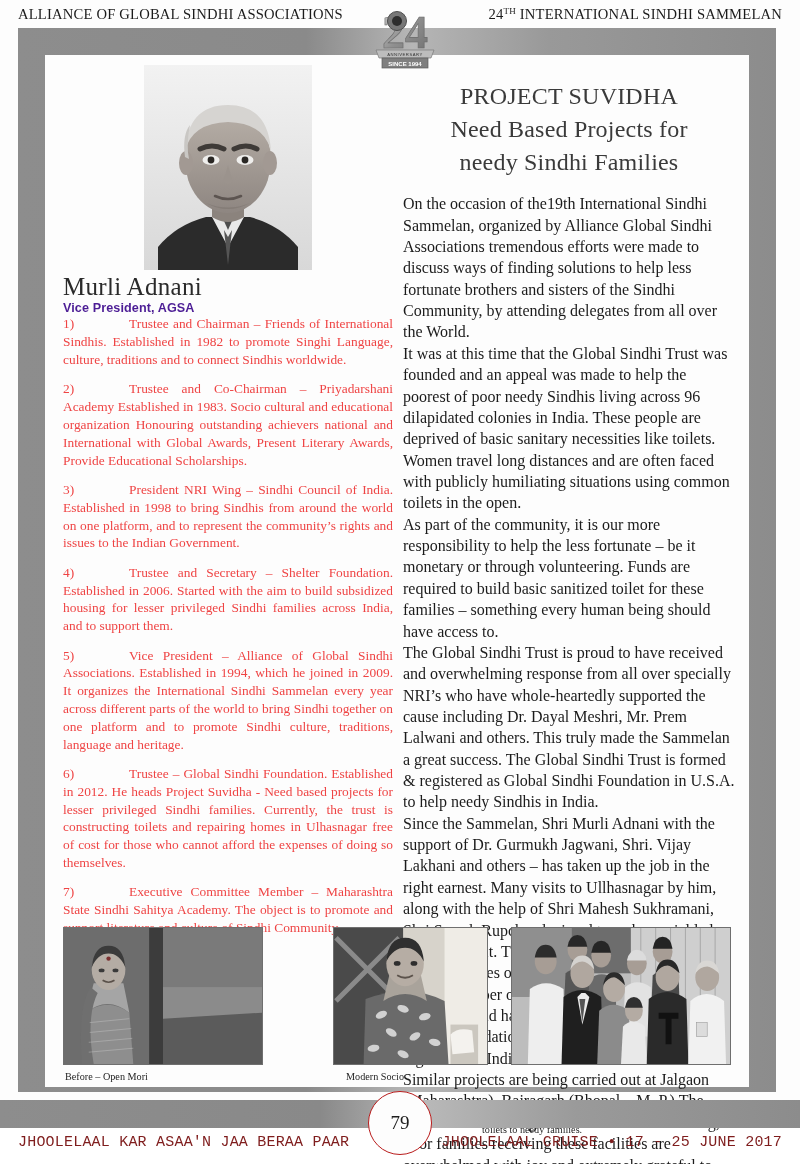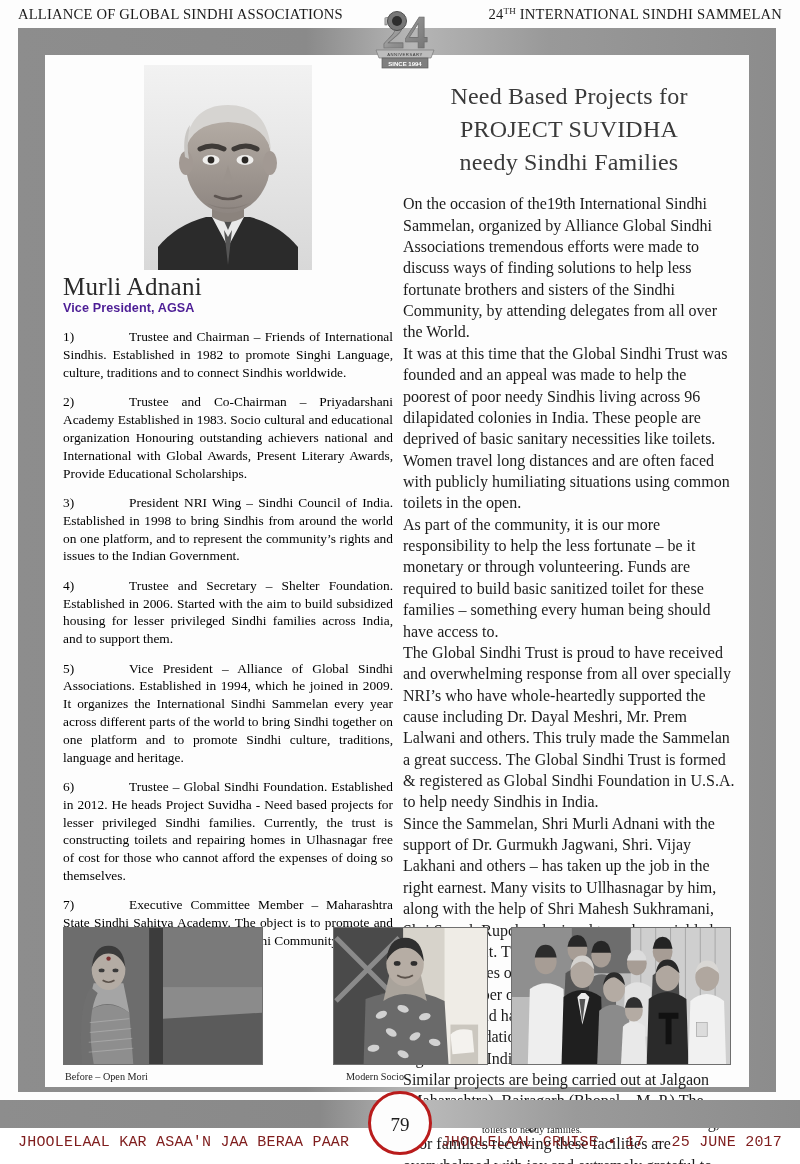--- a/index.html
+++ b/index.html
@@ -280,8 +280,8 @@
 
     <div class="col-right">
       <div class="headline">
+        <div>PROJECT SUVIDHA</div>
         <div>Need Based Projects for</div>
-        <div>PROJECT SUVIDHA</div>
         <div>needy Sindhi Families</div>
       </div>
 

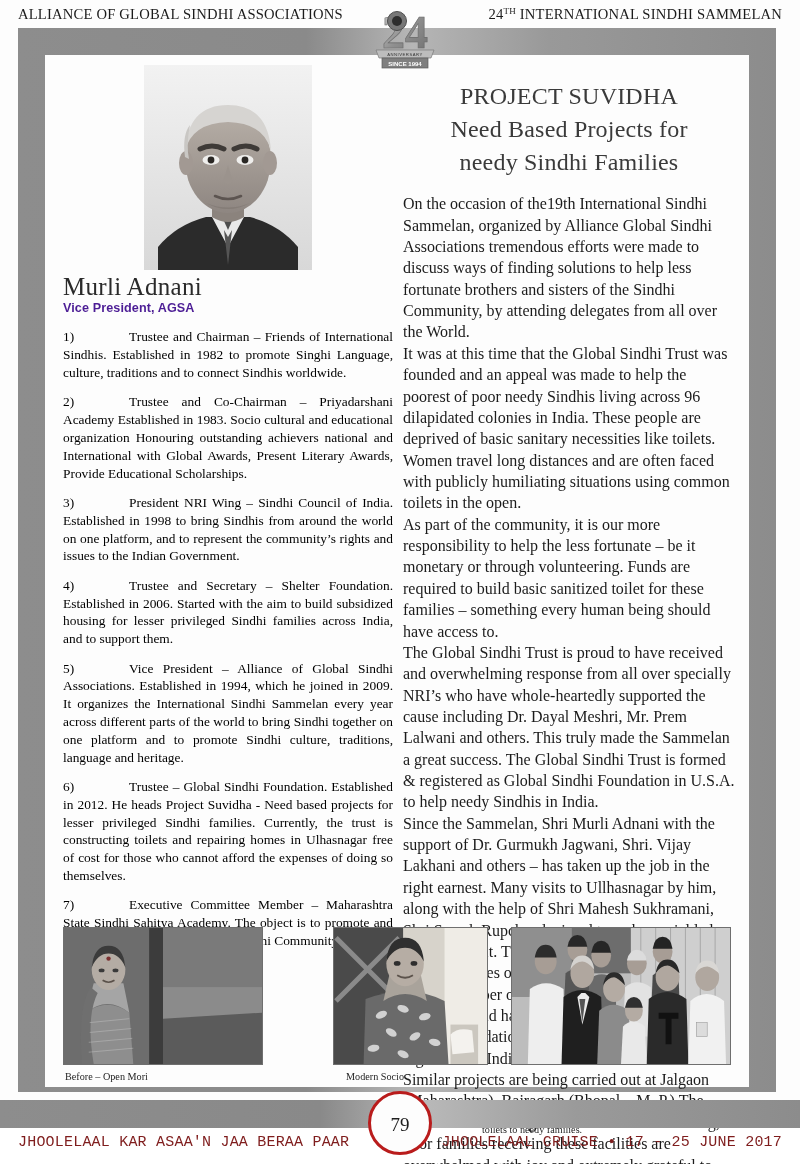--- a/index.html
+++ b/index.html
@@ -95,11 +95,10 @@
 
   
   .bio {
-    margin-top: 13px;
     font-size: 13.4px;
     line-height: 1.33;
     text-align: justify;
-    color: #000000;
+    color: #ef4444;
   }
   .bio p { margin-bottom: 11.5px; }
   .bio .num { display: inline-block; width: 66px; }

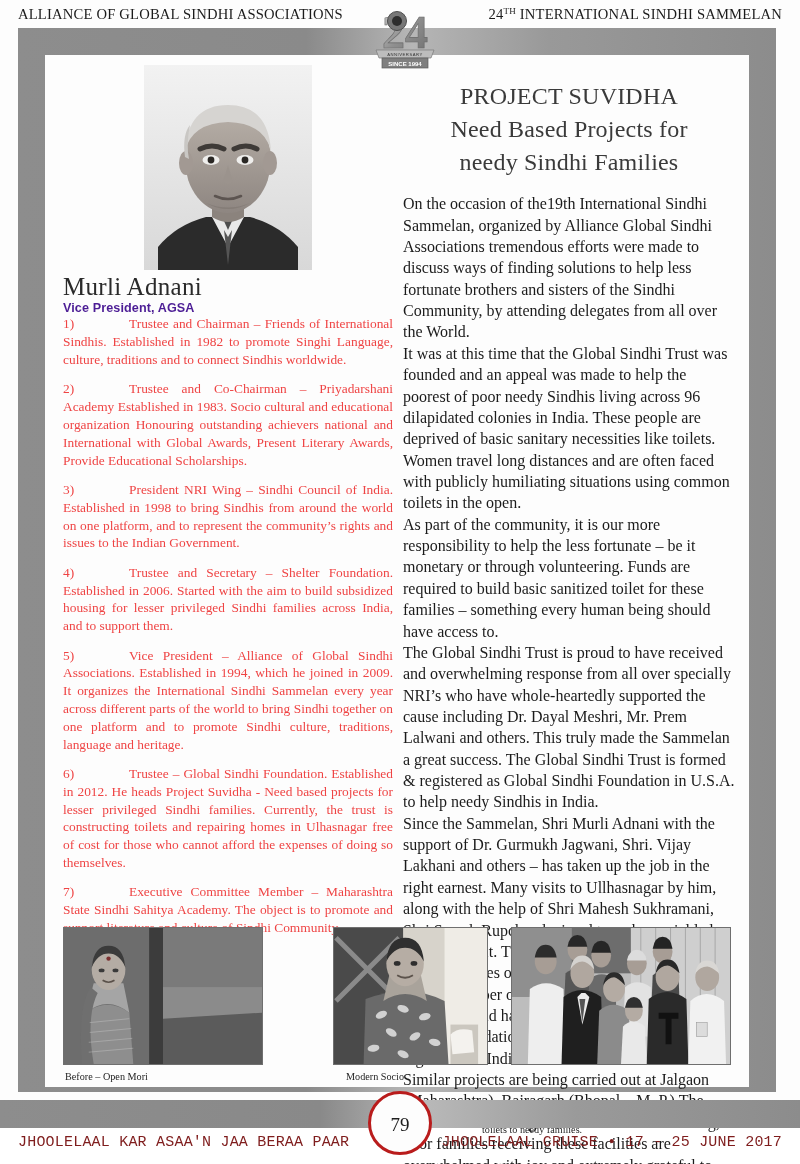--- a/index.html
+++ b/index.html
@@ -163,7 +163,7 @@
     position: absolute;
     left: 368px; top: 1091px;
     width: 64px; height: 64px;
-    border: 3px solid #b91c1c;
+    border: 1px solid #b91c1c;
     border-radius: 50%;
     background: #fdfdfd;
     text-align: center;

